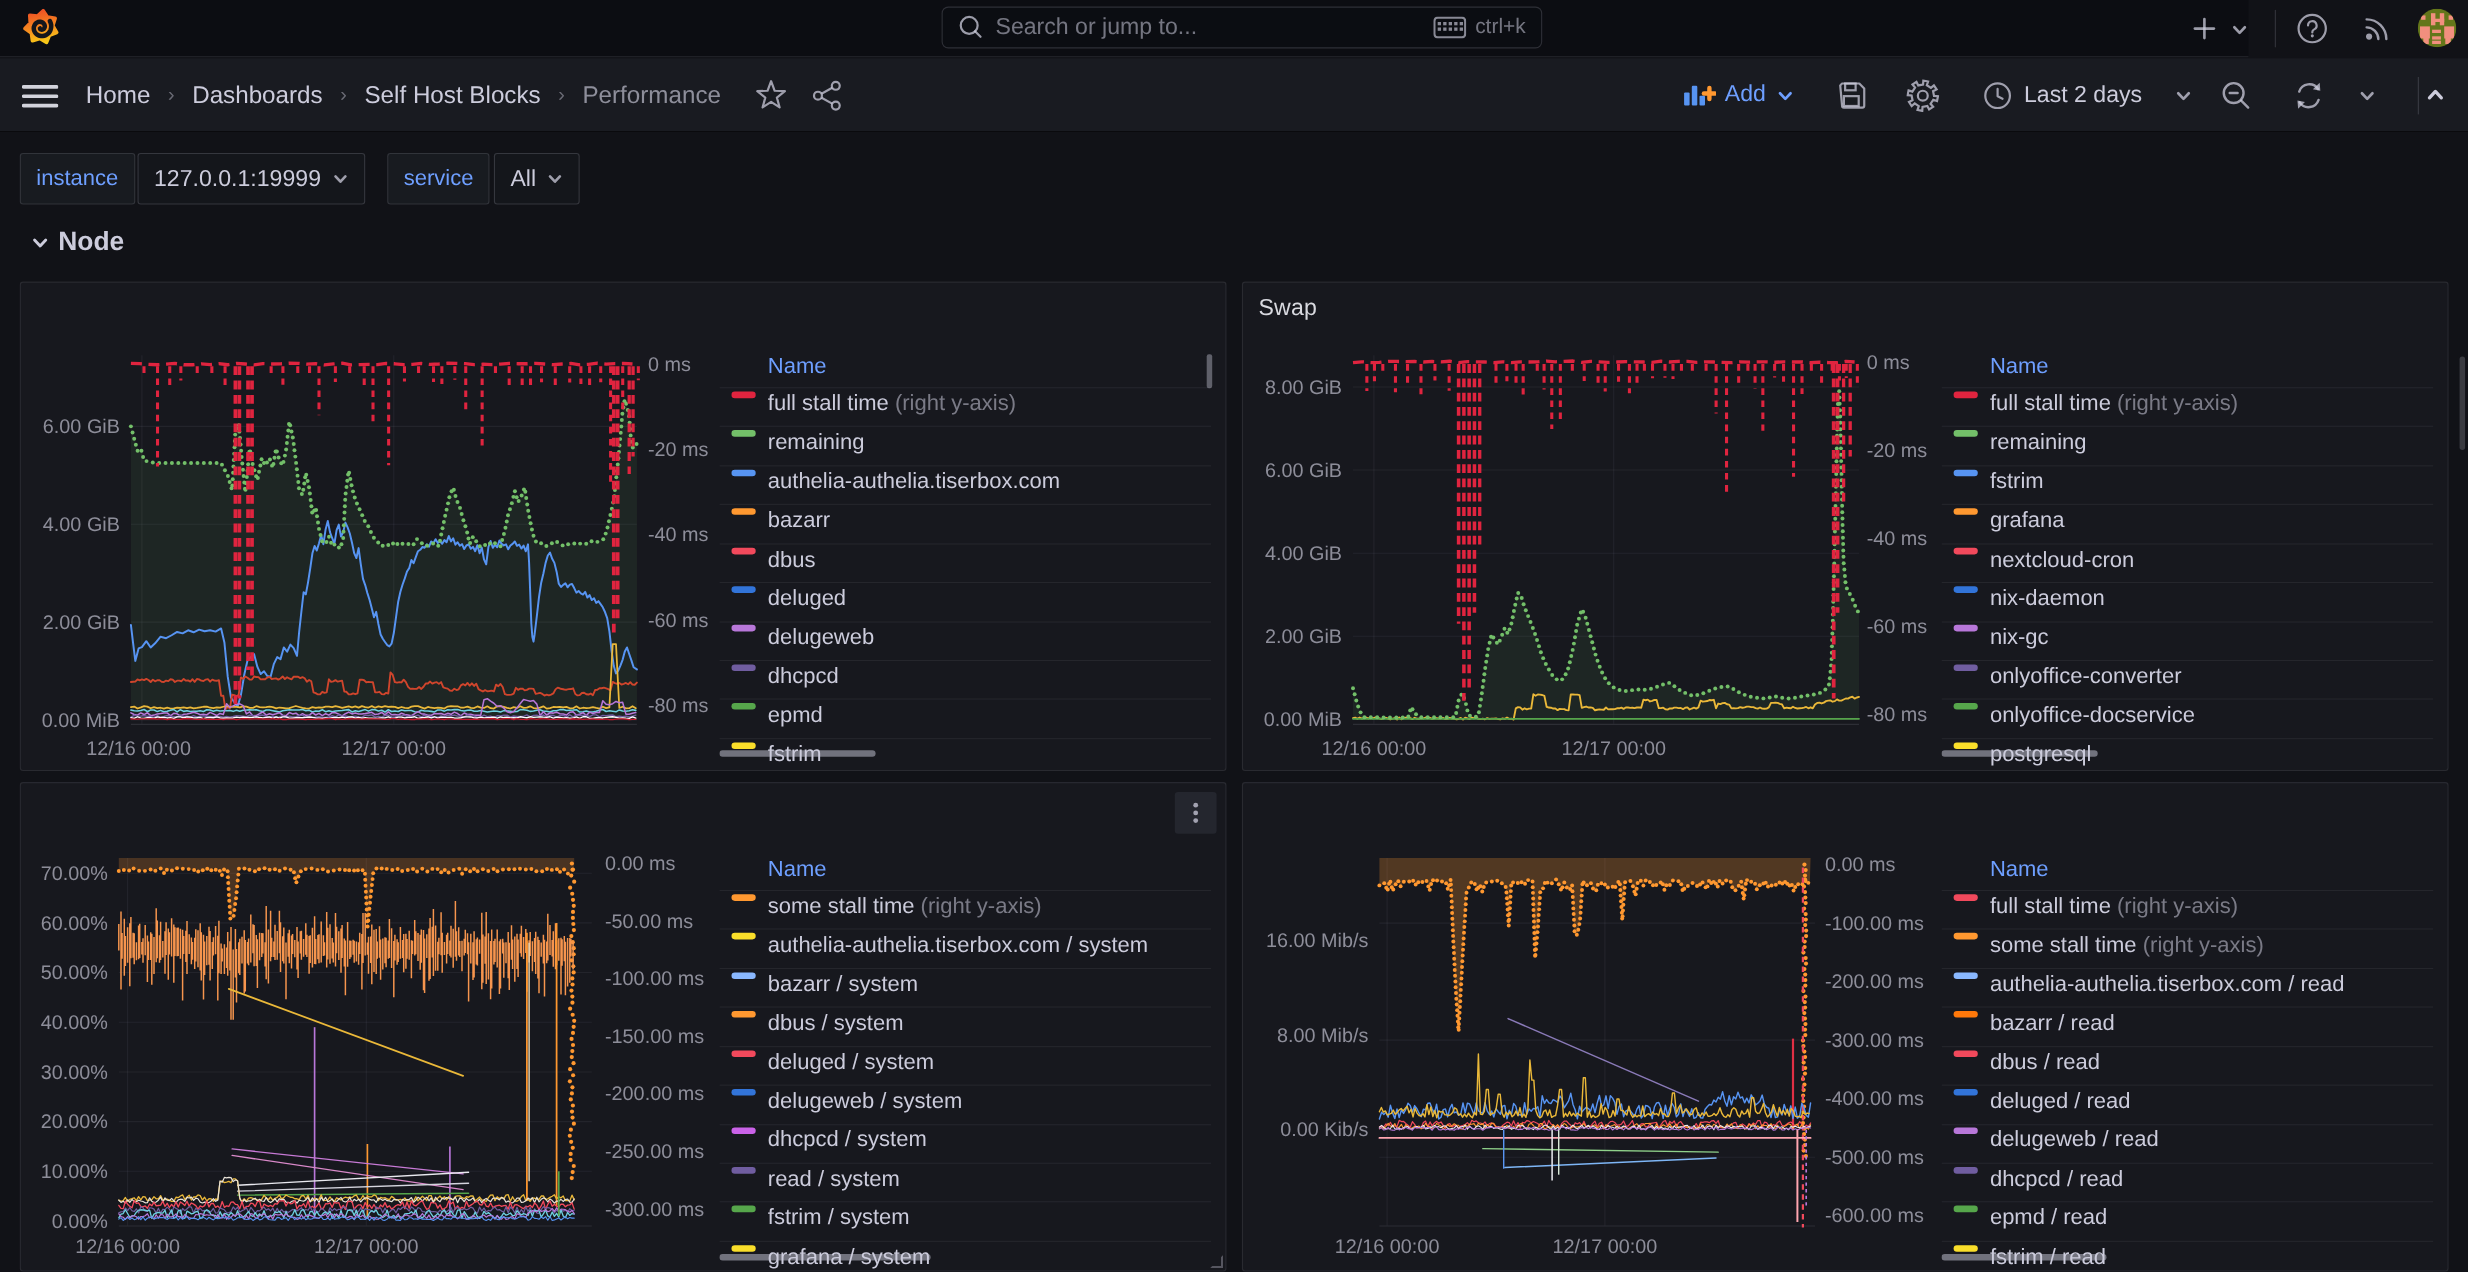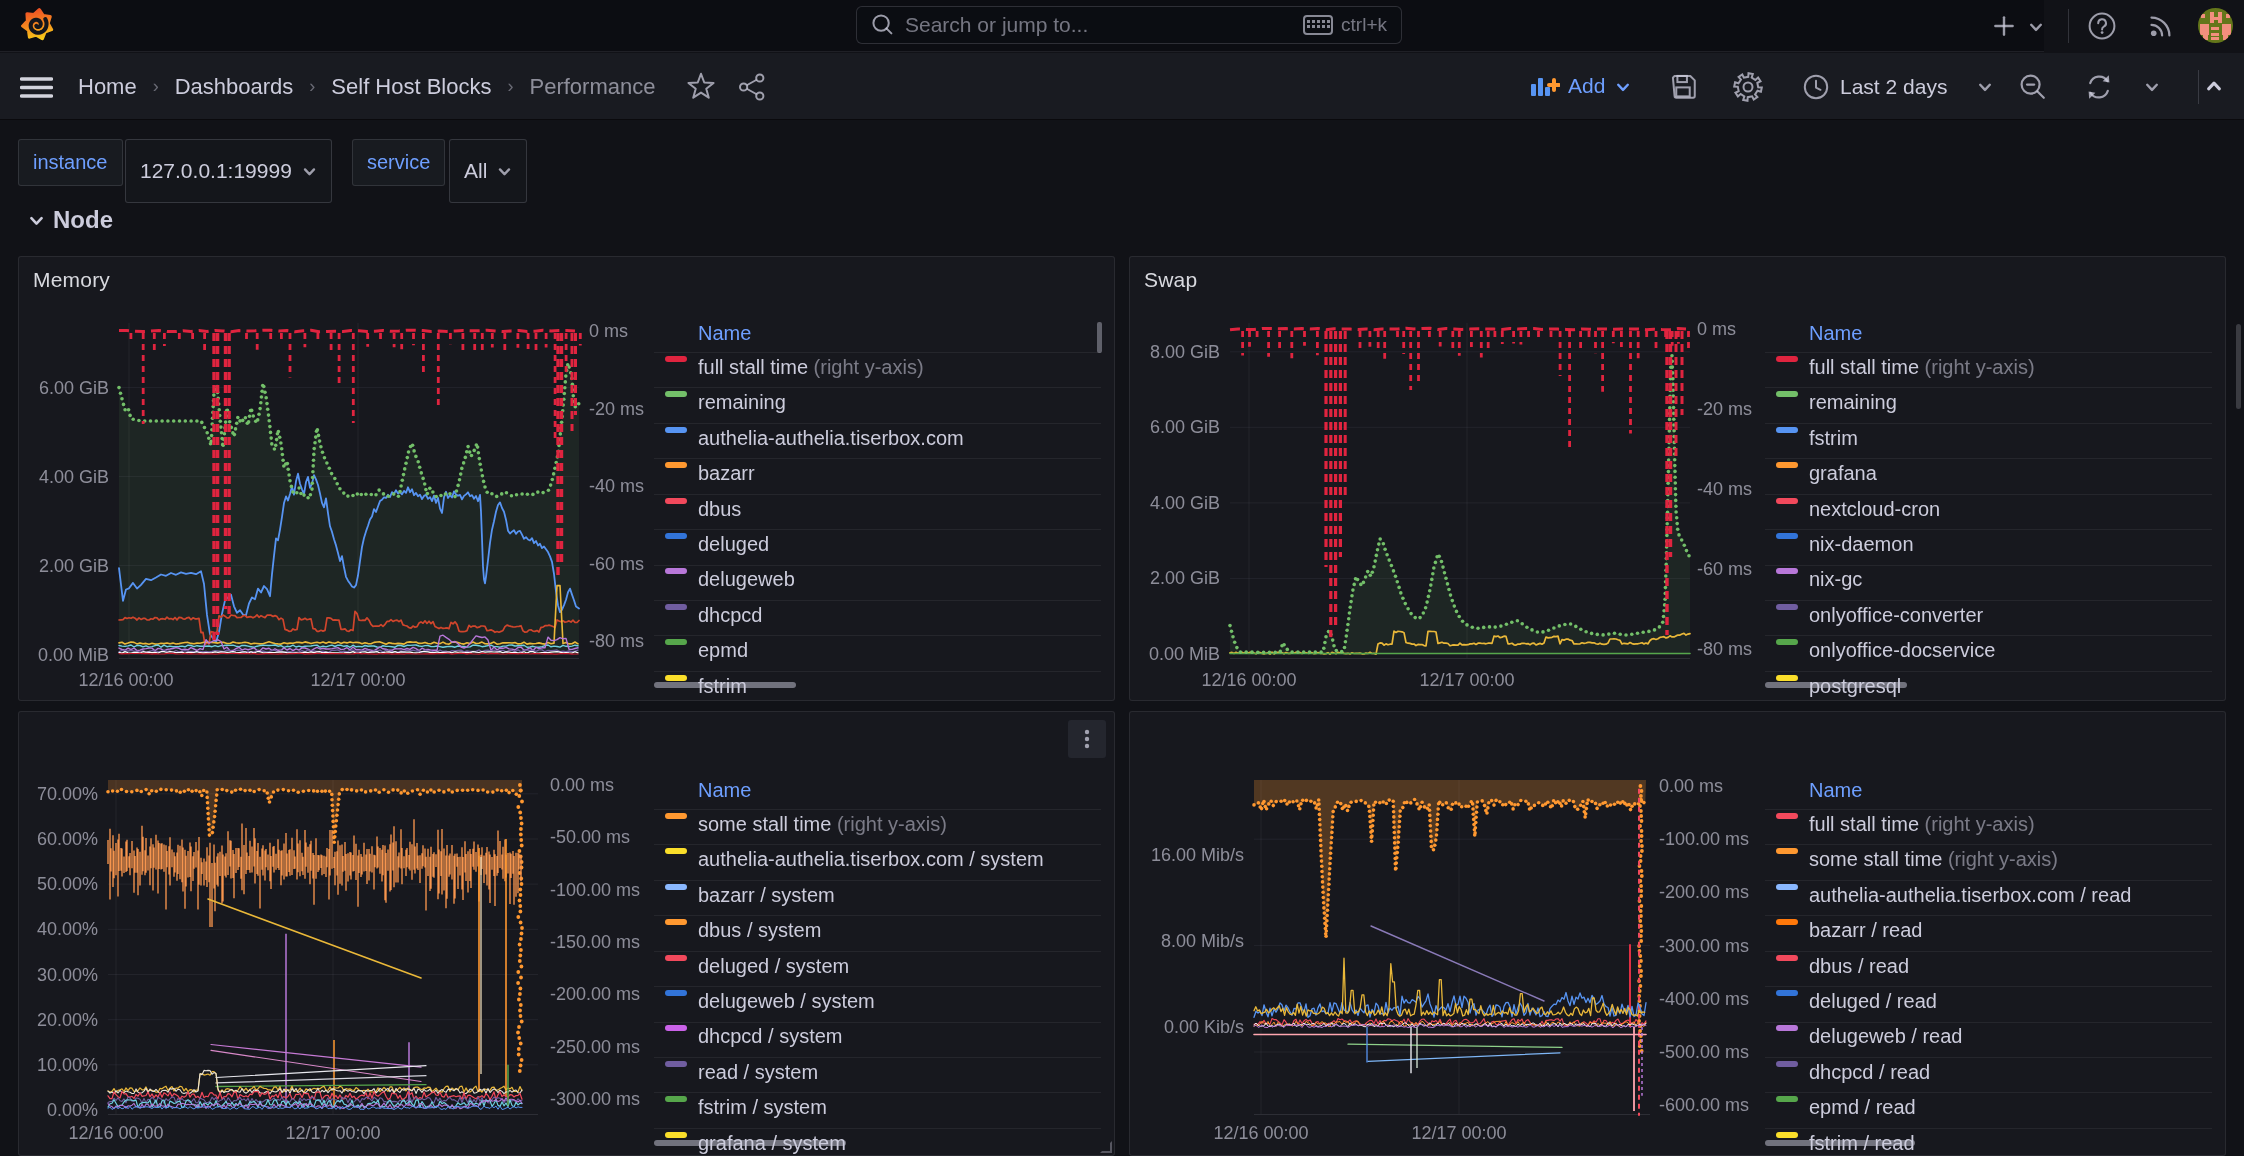--- a/index.html
+++ b/index.html
@@ -13,7 +13,7 @@
 .crumb .mut{color:rgba(204,204,220,0.65)}
 .vsep{position:absolute;width:1px;background:rgba(204,204,220,0.18)}
 .vlabel{position:absolute;height:47px;display:flex;align-items:center;padding:0 14px;background:#181b20;border:1px solid rgba(204,204,220,0.14);border-radius:3px;color:#6E9FFF;font-size:20px}
-.vvalue{position:absolute;height:64px;display:flex;align-items:center;gap:10px;padding:0 14px;background:#14161b;border:1px solid rgba(204,204,220,0.18);border-radius:3px;color:#CCCCDC;font-size:21px}
+.vvalue{position:absolute;height:47px;display:flex;align-items:center;gap:10px;padding:0 14px;background:#14161b;border:1px solid rgba(204,204,220,0.18);border-radius:3px;color:#CCCCDC;font-size:21px}
 .nodehdr{position:absolute;left:28px;top:206px;display:flex;align-items:center;gap:8px;color:#CCCCDC;font-size:24px;font-weight:700}
 .panel{position:absolute;width:1097px;height:445px;background:#17181e;border:1px solid rgba(204,204,220,0.10);border-radius:3px}
 .ptitle{position:absolute;left:0;top:0;width:100%;height:46px;display:flex;align-items:center;justify-content:flex-start;padding-left:14px;color:#D8D9DF;font-size:21px;font-weight:500;letter-spacing:0.2px}

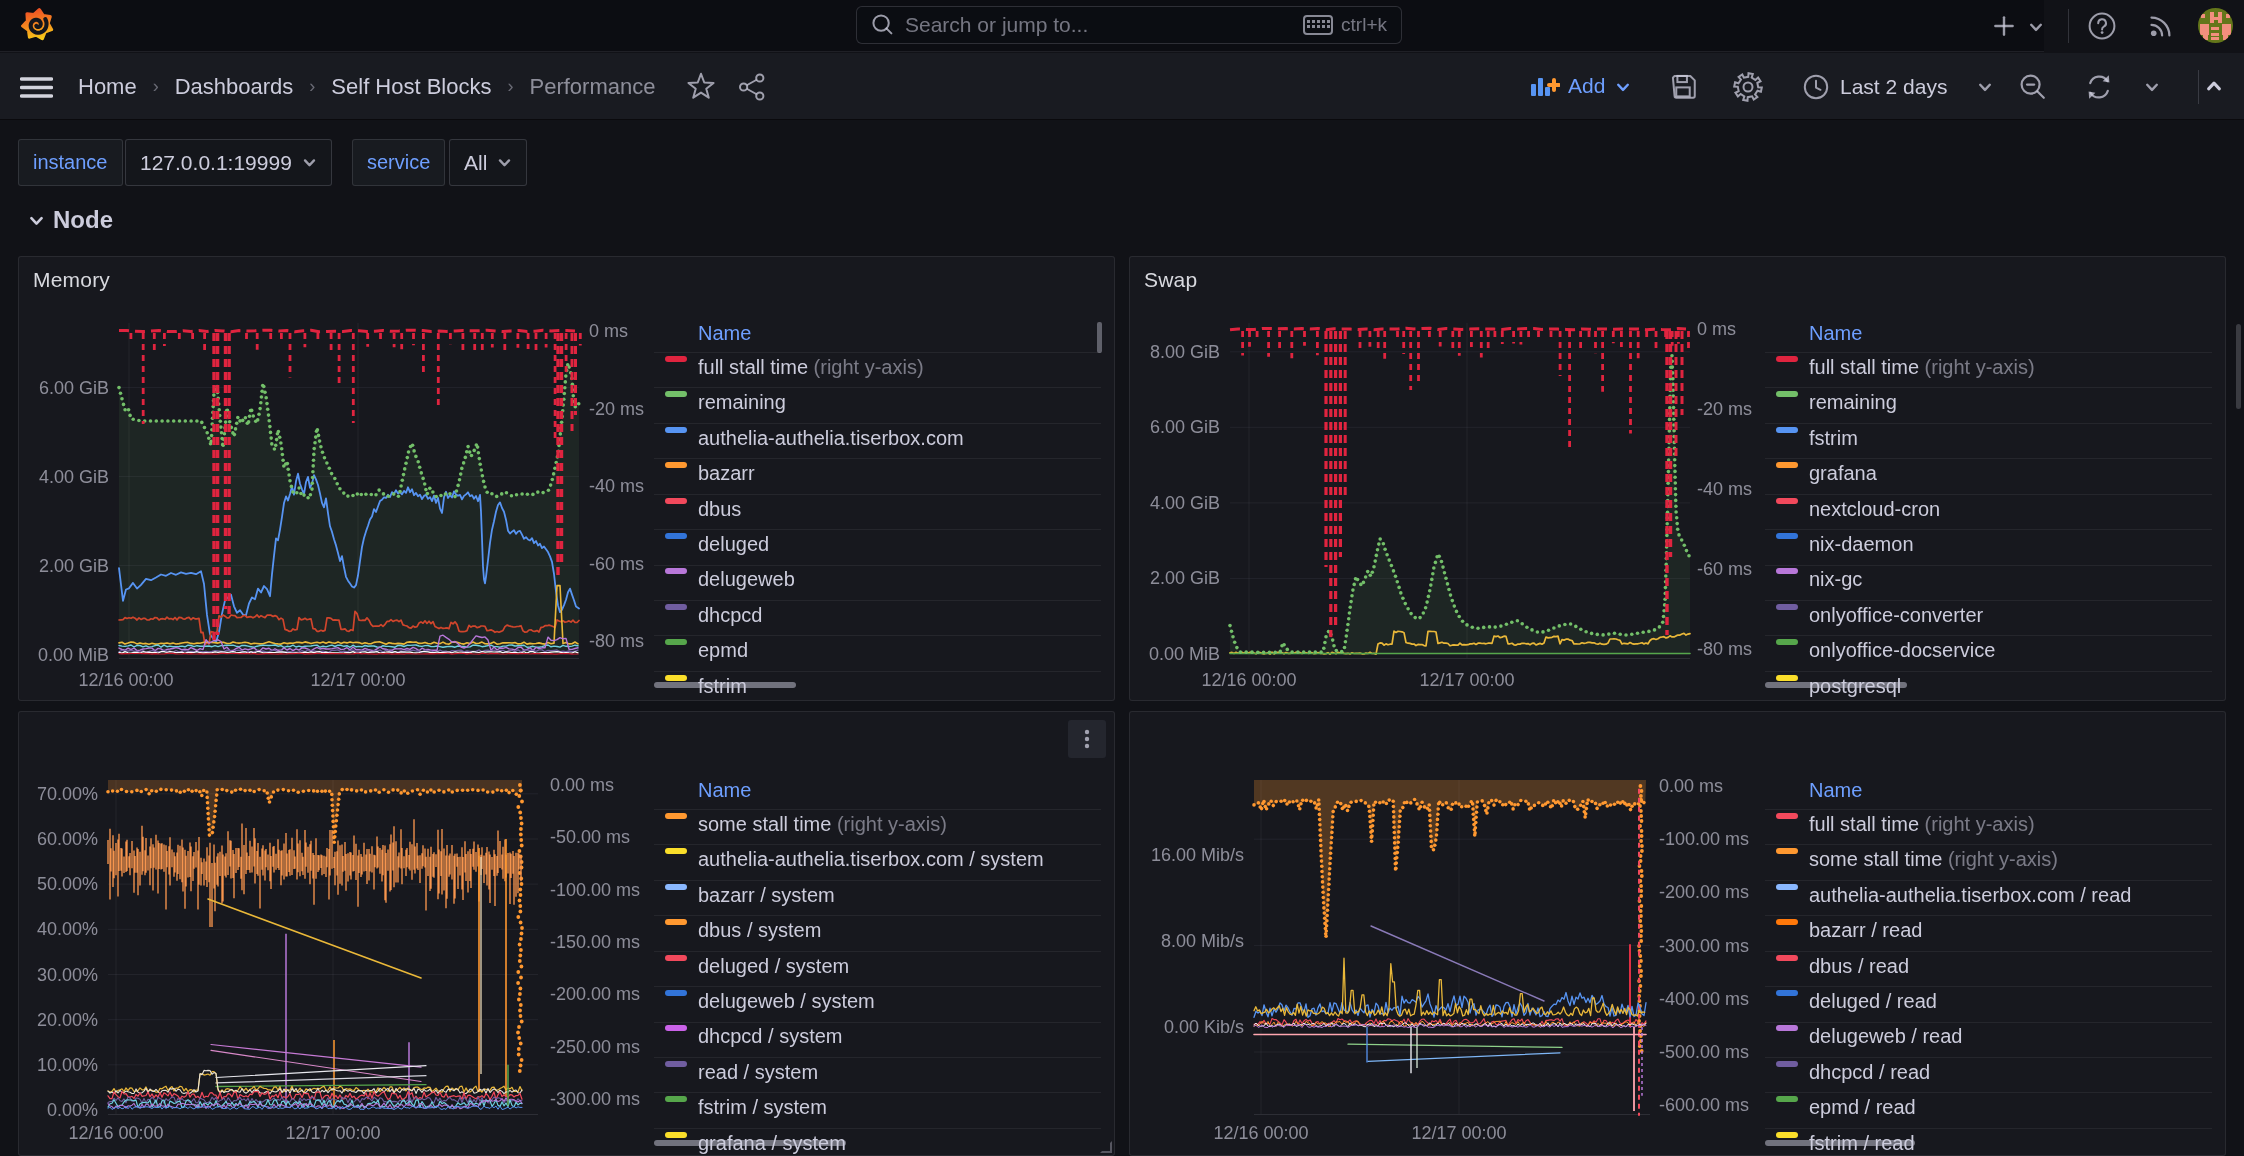--- a/index.html
+++ b/index.html
@@ -221,7 +221,6 @@
     <span>Node</span>
   </div>
 <div class="panel" style="left:18px;top:256px">
-<div class="ptitle">Memory</div>
 <svg class="chart" width="1097" height="445" viewBox="0 0 1097 445">
       <line x1="100" y1="130.6" x2="560" y2="130.6" stroke="rgba(204,204,220,0.07)" stroke-width="1"></line>
       <line x1="100" y1="219.6" x2="560" y2="219.6" stroke="rgba(204,204,220,0.07)" stroke-width="1"></line>

